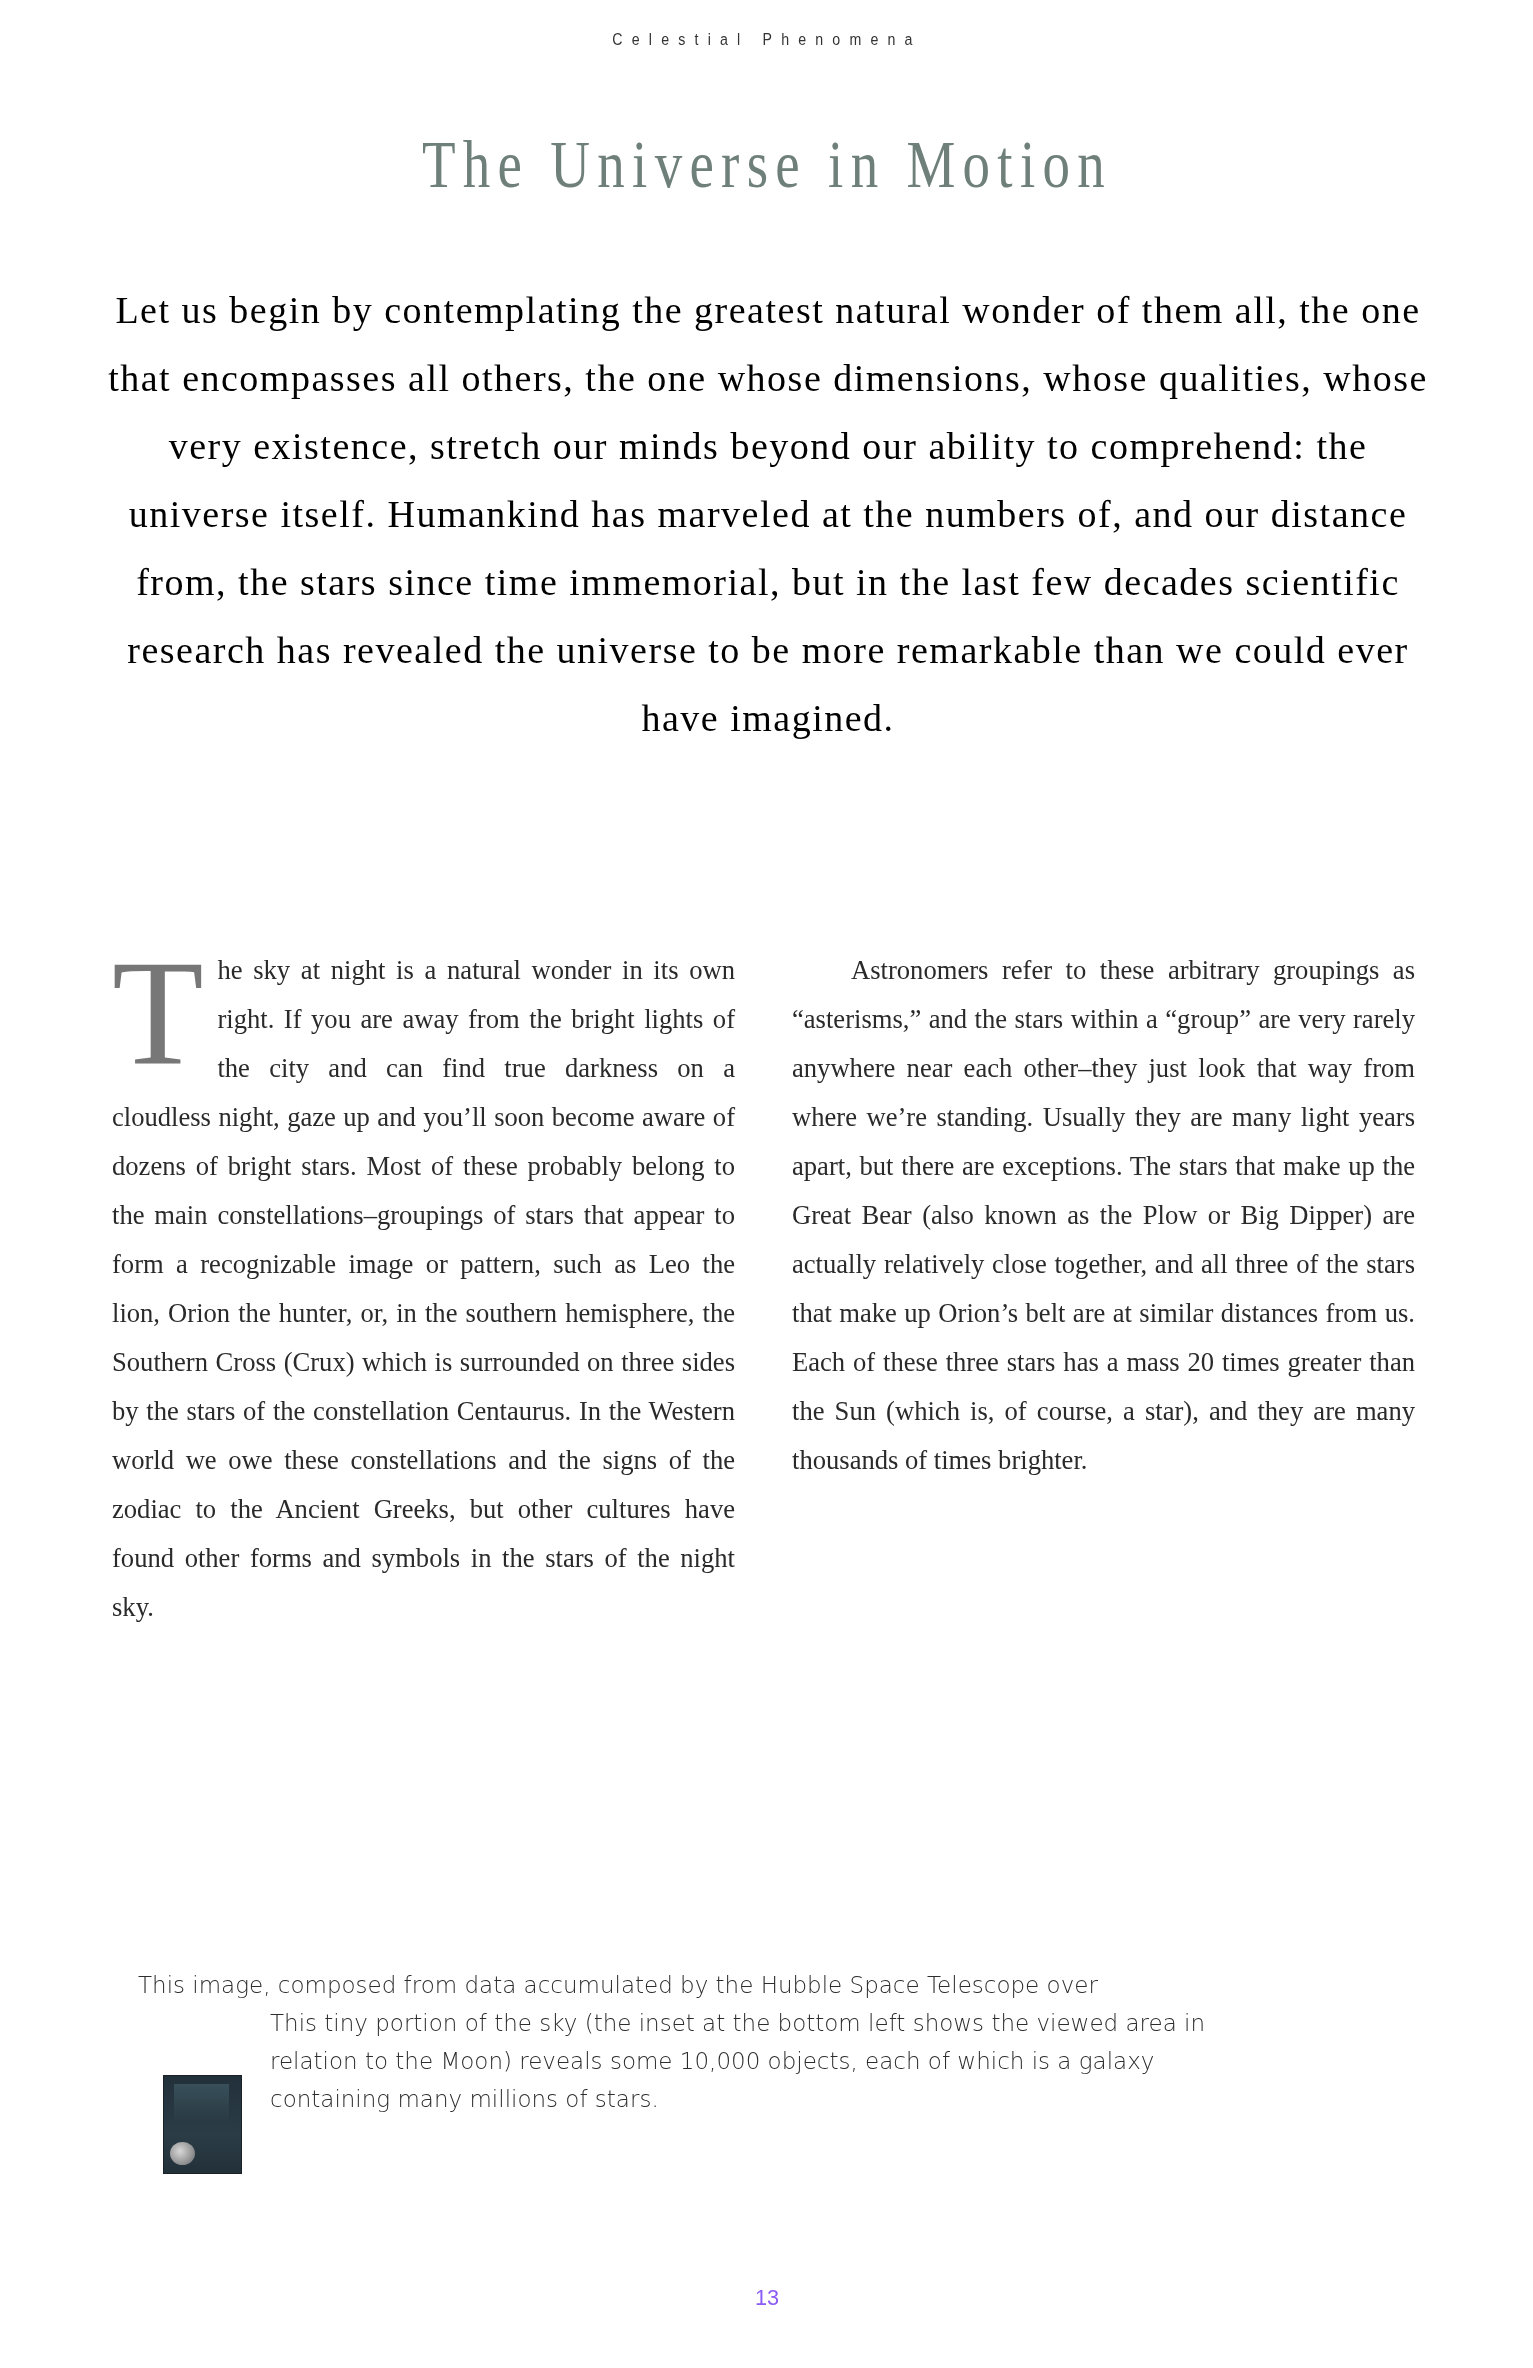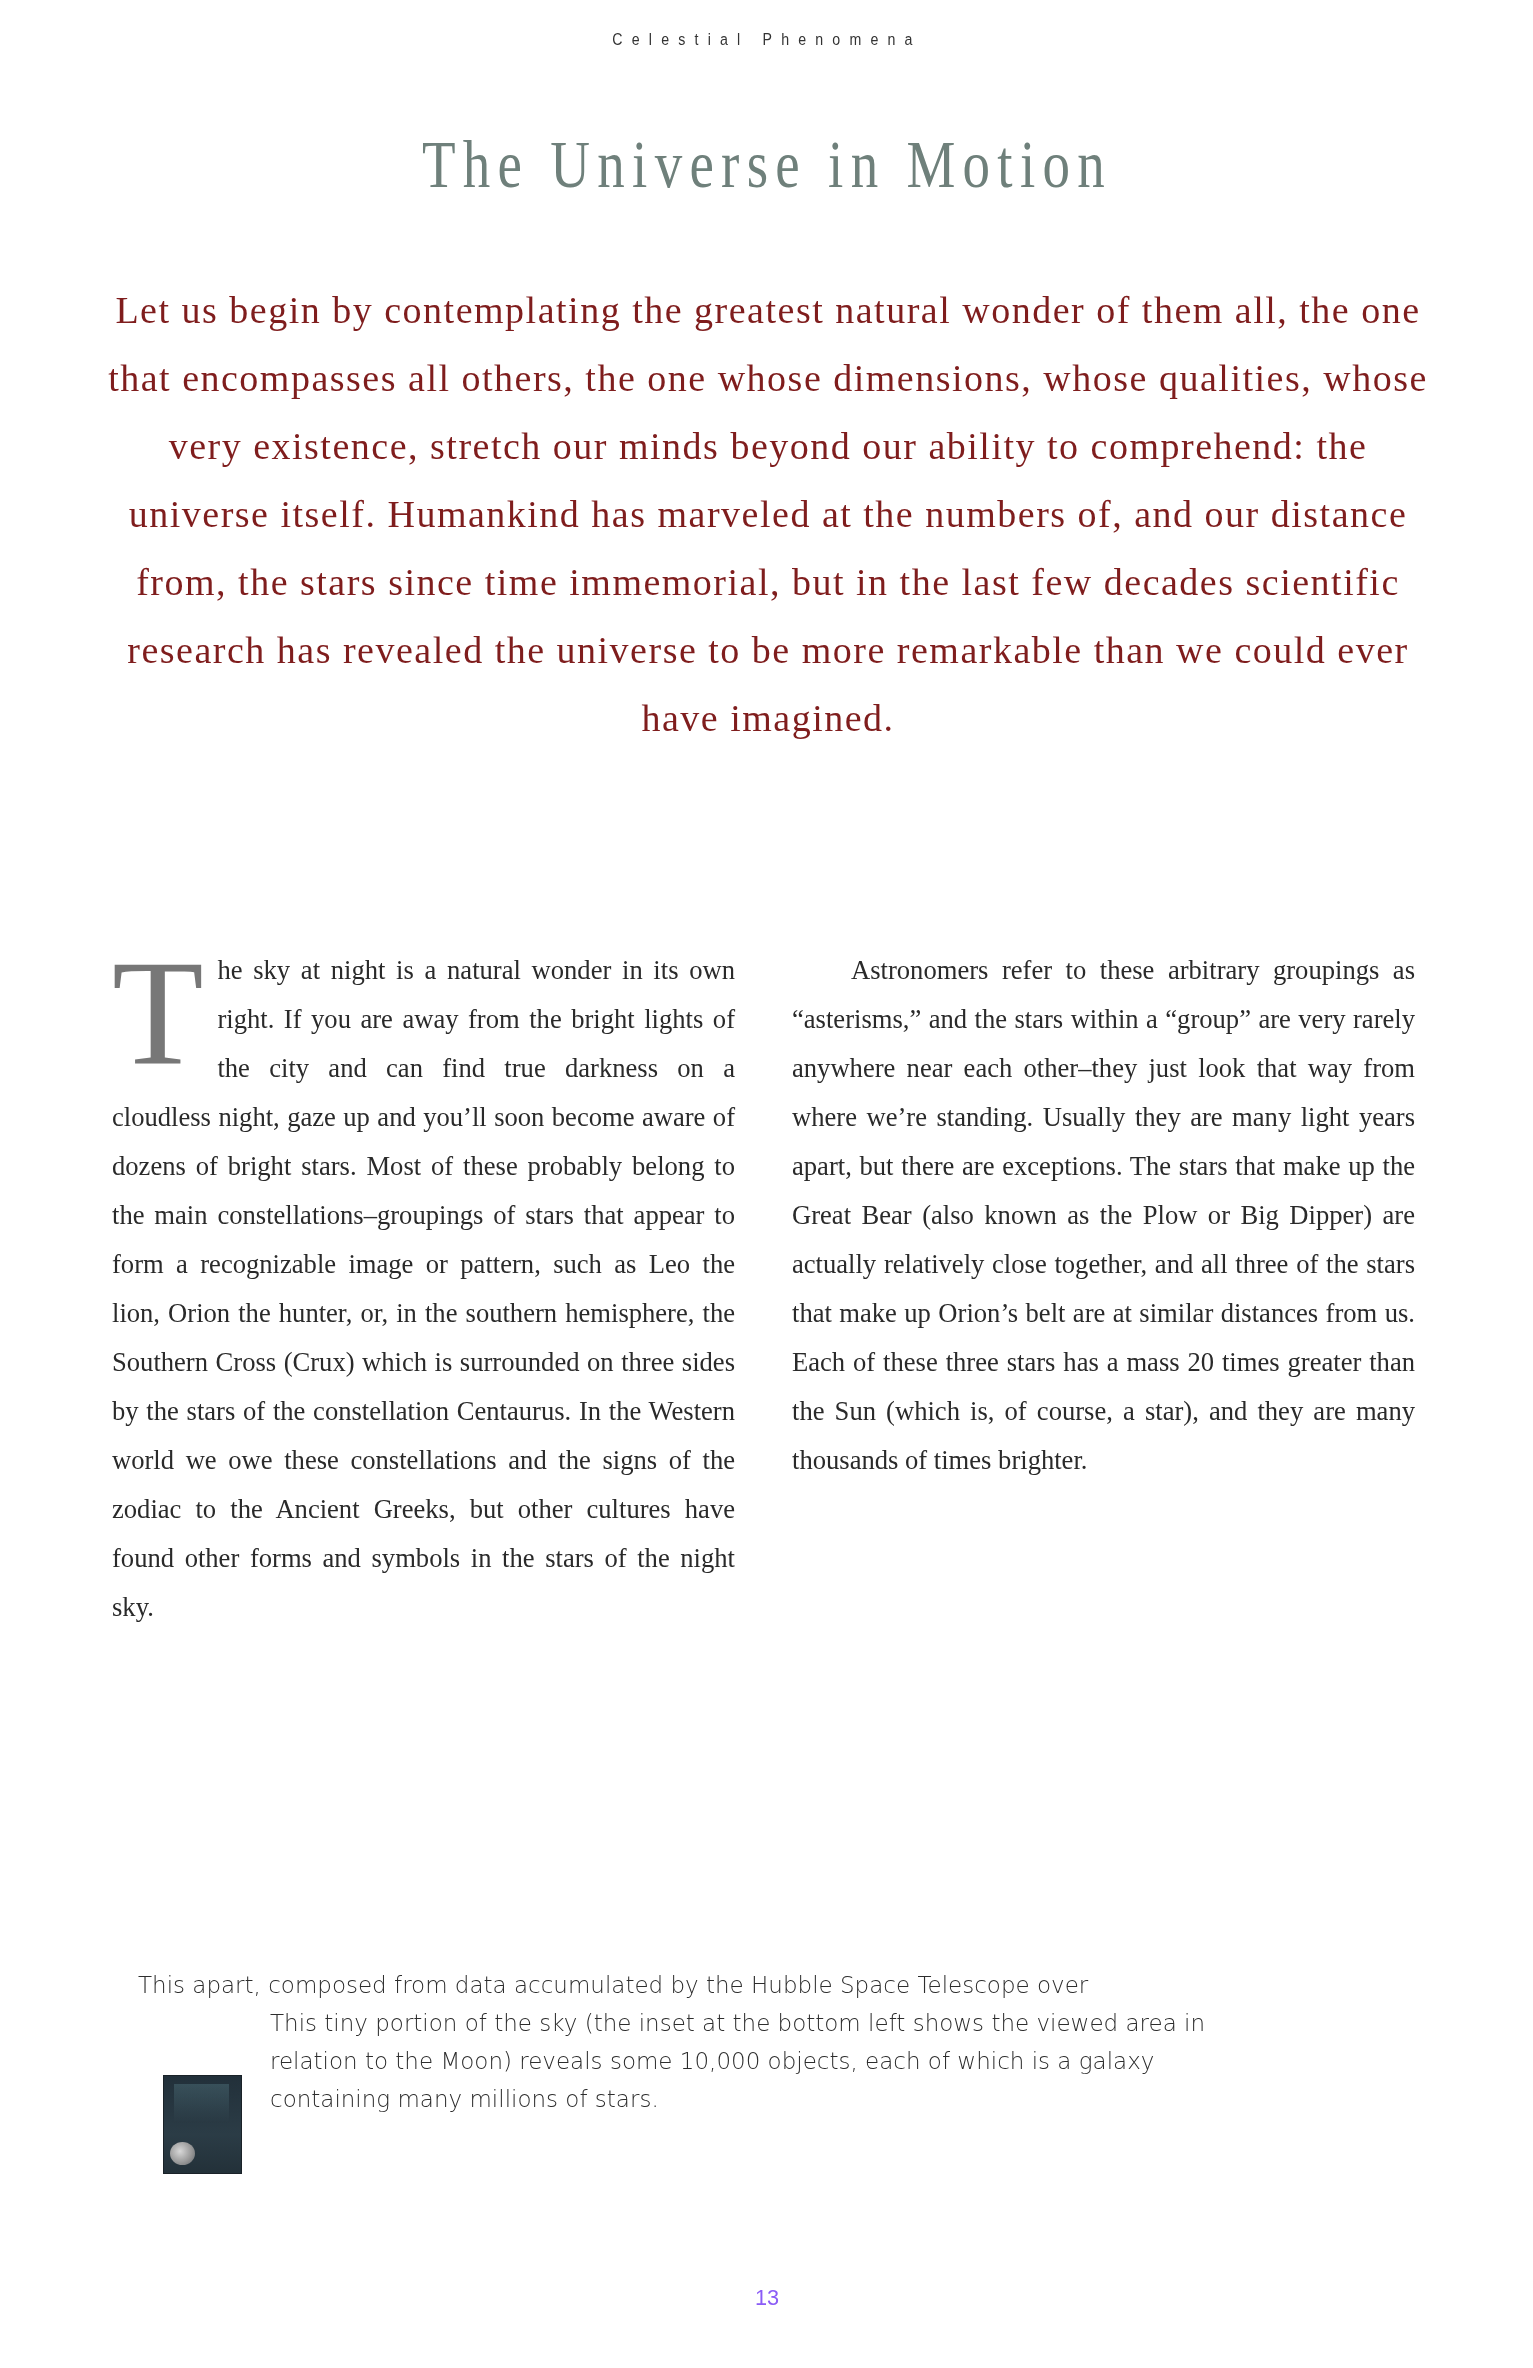--- a/index.html
+++ b/index.html
@@ -23,7 +23,7 @@
   .intro {
     position: absolute; top: 276px; left: 108px; width: 1320px; text-align: center;
     font-family: "Liberation Serif", "DejaVu Serif", serif;
-    font-size: 38px; line-height: 68px; color: #7f1d1d; letter-spacing: 1.5px;
+    font-size: 38px; line-height: 68px; color: #000000; letter-spacing: 1.5px;
   }
   .intro p { margin: 0; }
 

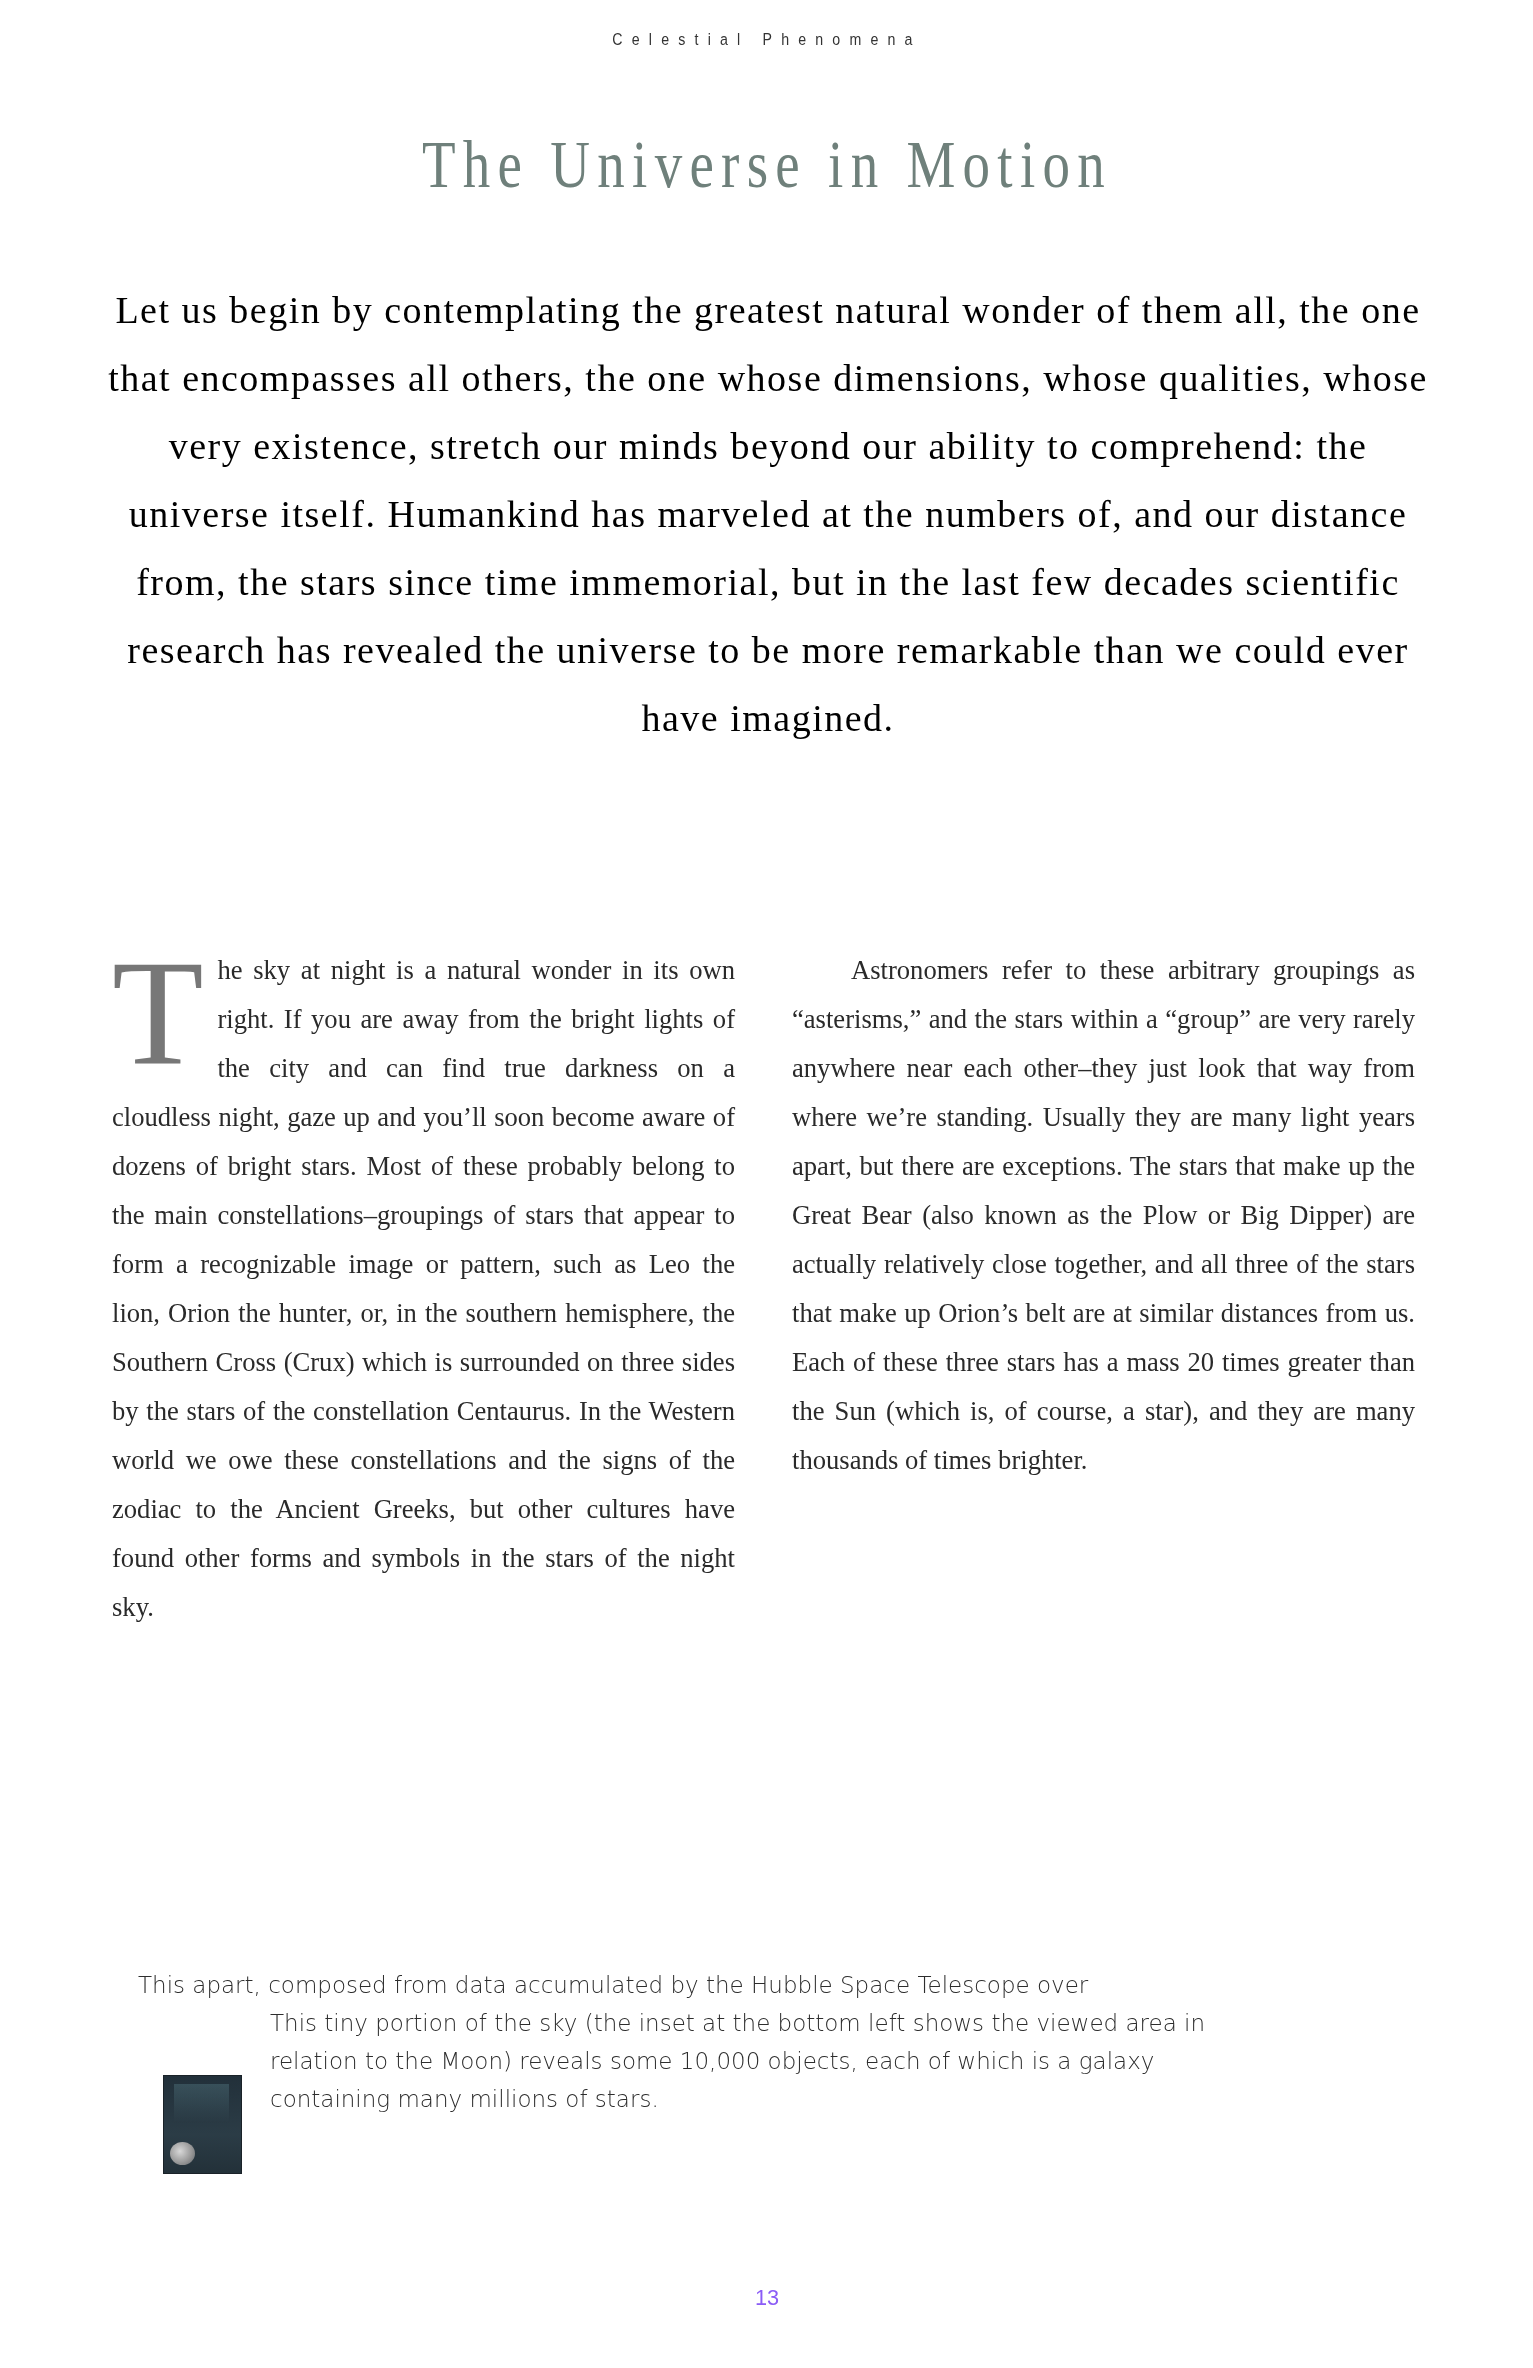--- a/index.html
+++ b/index.html
@@ -92,7 +92,7 @@
   </div>
 
   <div class="caption">
-    <p>This apart, composed from data accumulated by the Hubble Space Telescope over</p>
+    <p>This image, composed from data accumulated by the Hubble Space Telescope over</p>
     <p class="indent-block" style="width:965px;">This tiny portion of the sky (the inset at the bottom left shows the viewed area in relation to the Moon) reveals some 10,000 objects, each of which is a galaxy containing many millions of stars.</p>
   </div>
 

